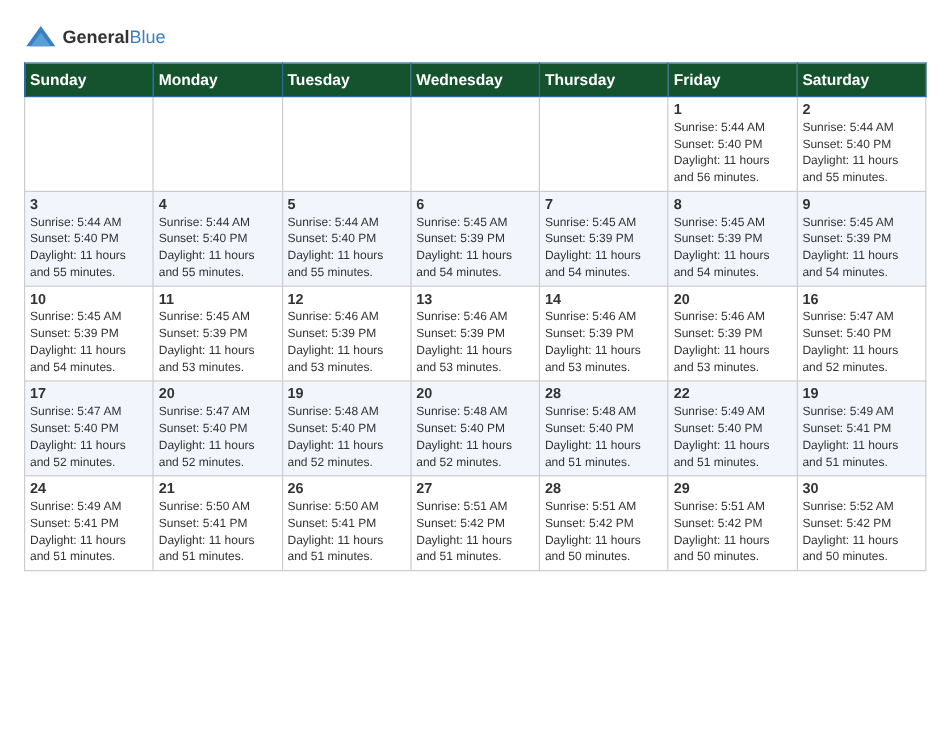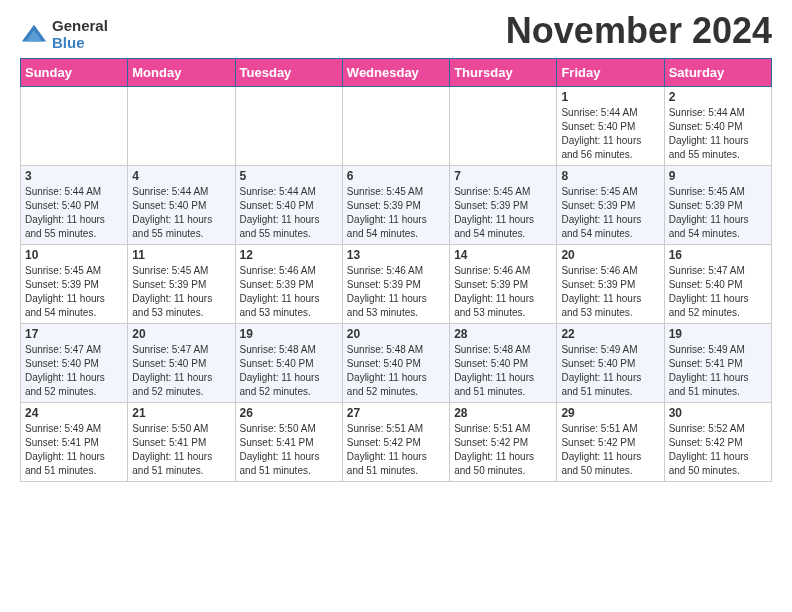--- a/index.html
+++ b/index.html
@@ -23,7 +23,7 @@
     }
     .logo-text {
       display: flex;
-      flex-direction: column;
+      flex-direction: row;
       line-height: 1.1;
     }
     .logo-general {

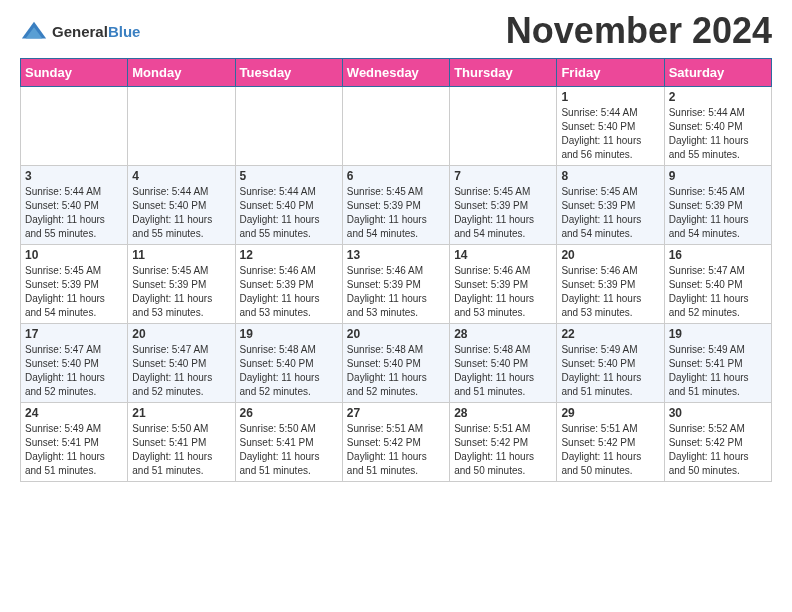--- a/index.html
+++ b/index.html
@@ -33,7 +33,7 @@
     }
     .logo-blue {
       font-size: 15px;
-      font-weight: bold;
+      font-weight: normal;
       color: #3a7fc1;
     }
     .logo-icon {

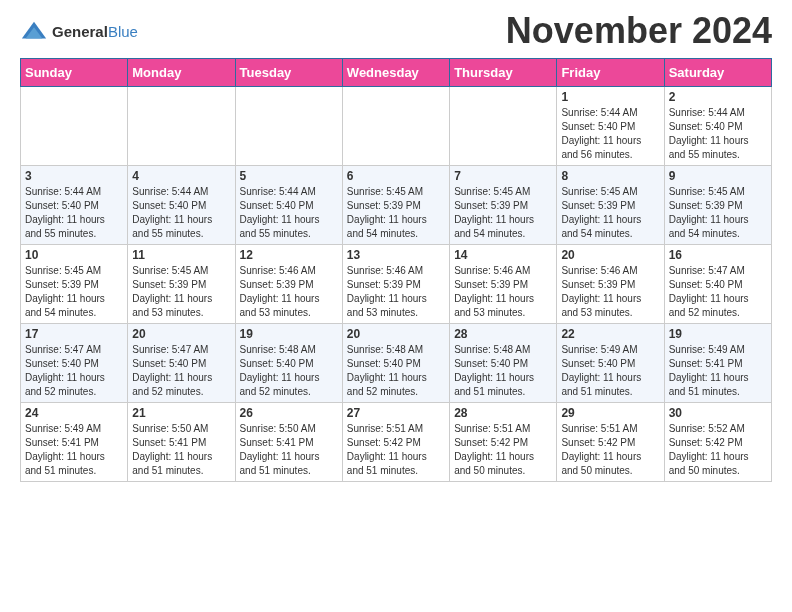--- a/index.html
+++ b/index.html
@@ -111,7 +111,6 @@
     </div>
   </div>
   <div class="title-section">
-    <div class="month-title">November 2024</div>
   </div>
 </div>
 

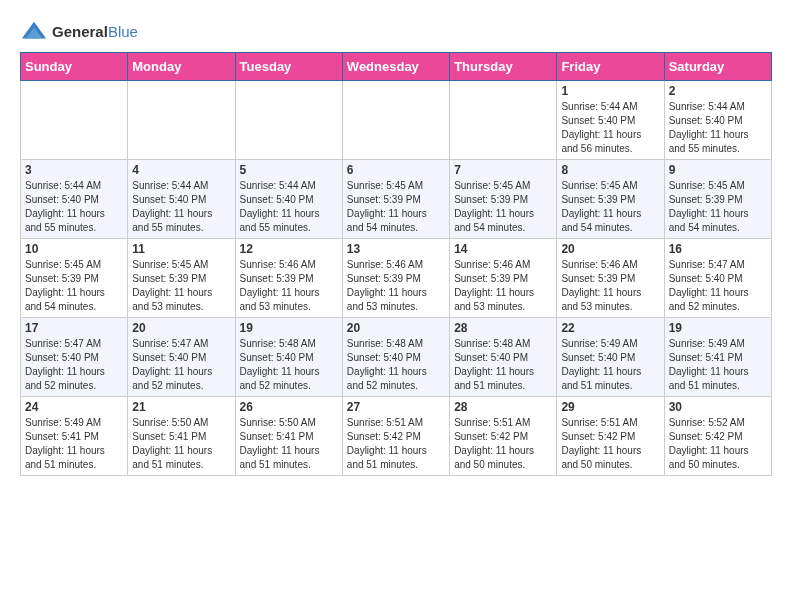--- a/index.html
+++ b/index.html
@@ -59,7 +59,7 @@
       border: 1px solid #ccc;
     }
     .calendar-table th {
-      background-color: #ec4899;
+      background-color: #14532d;
       color: #fff;
       font-size: 13px;
       font-weight: bold;

